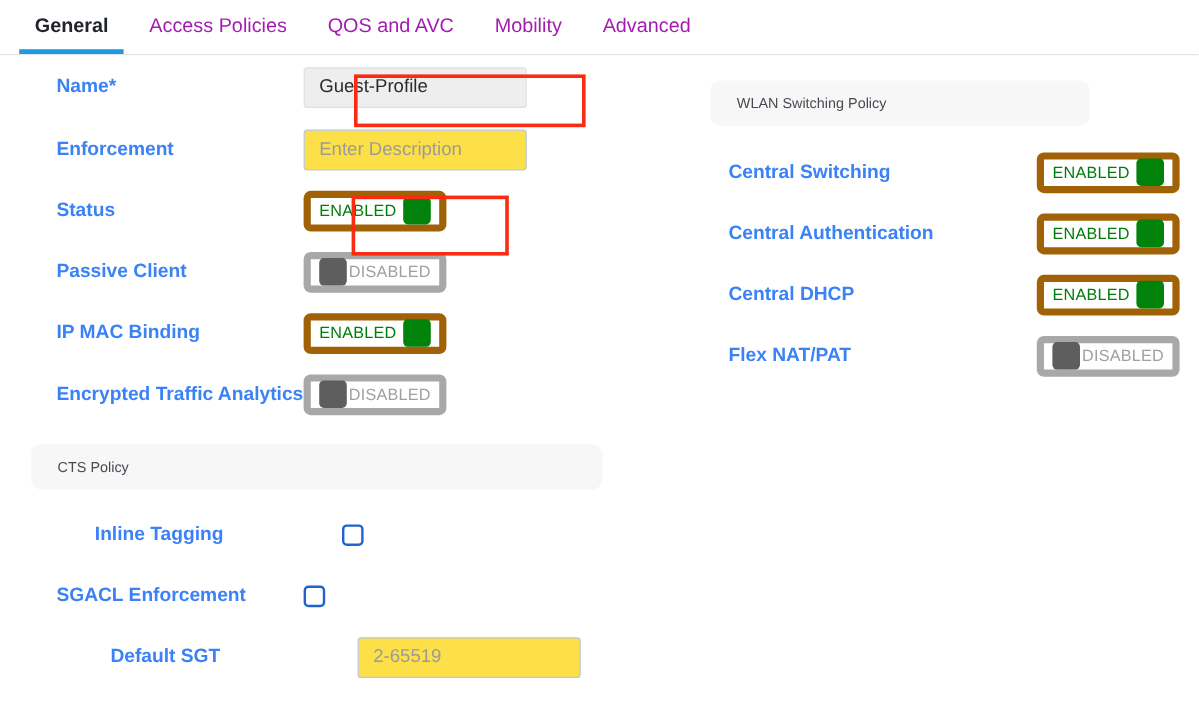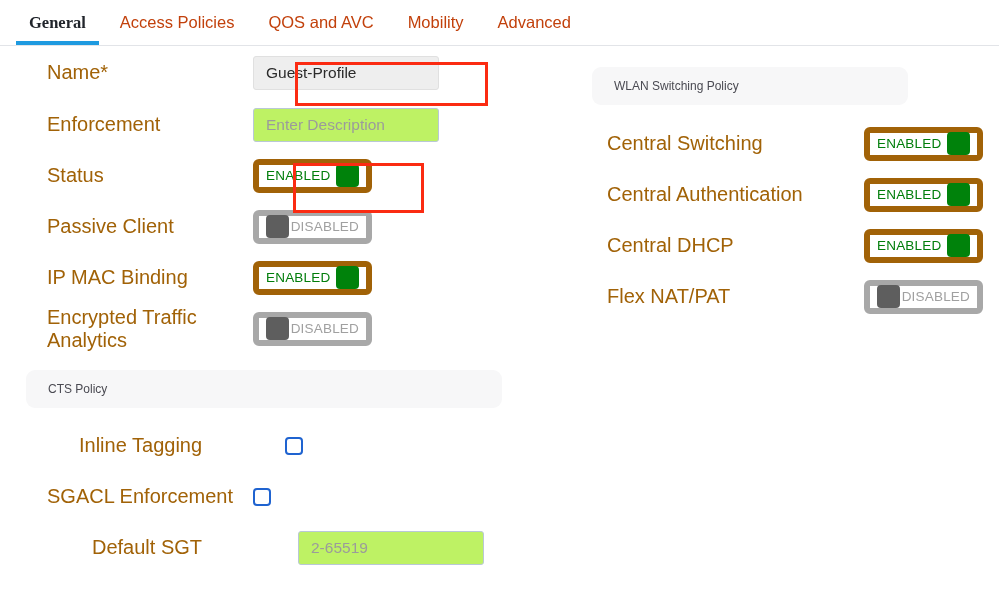--- a/index.html
+++ b/index.html
@@ -42,7 +42,6 @@
   .tab.active {
     color: #21252b;
     font-weight: bold;
-    font-family: Liberation Serif, serif;
   }
   .tab.active::after {
     content: "";

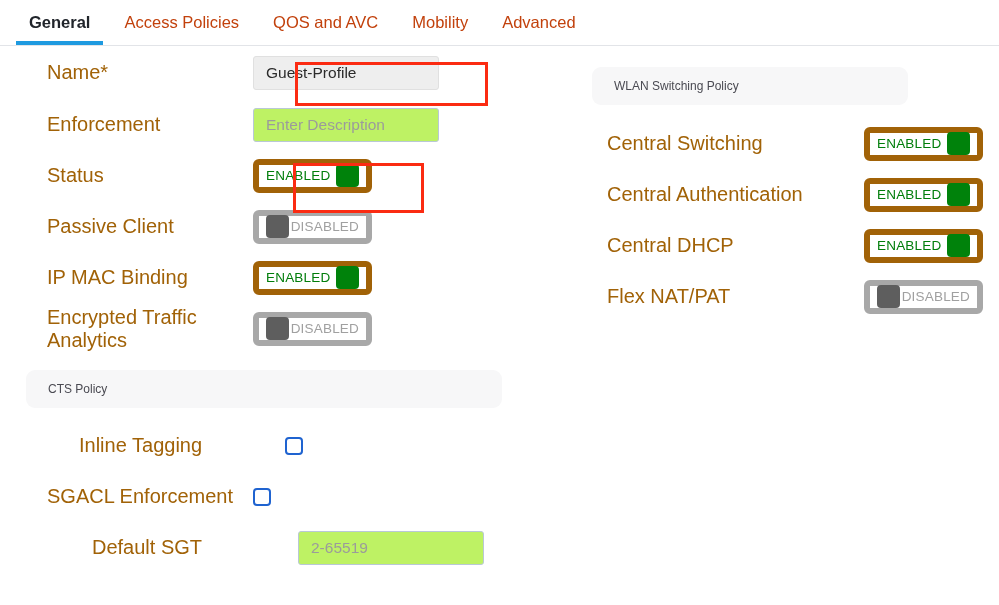--- a/index.html
+++ b/index.html
@@ -34,7 +34,7 @@
     display: flex;
     align-items: center;
     font-size: 16.5px;
-    color: #c2410c;
+    color: #a21caf;
     padding: 0 17px;
     white-space: nowrap;
     cursor: pointer;

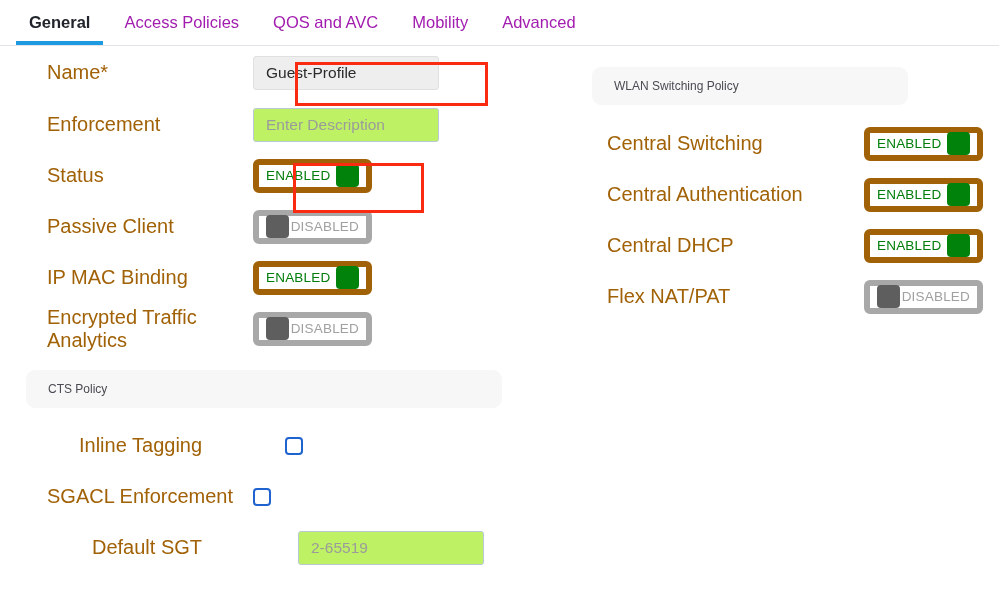--- a/index.html
+++ b/index.html
@@ -85,9 +85,10 @@
     min-height: 51px;
   }
   .row .lbl {
-    font-size: 20px;
-    color: #a16207;
+    font-size: 16px;
+    color: #3b82f6;
     flex: 0 0 auto;
+    font-weight: bold;
   }
   .row .ctl {
     flex: 0 0 auto;

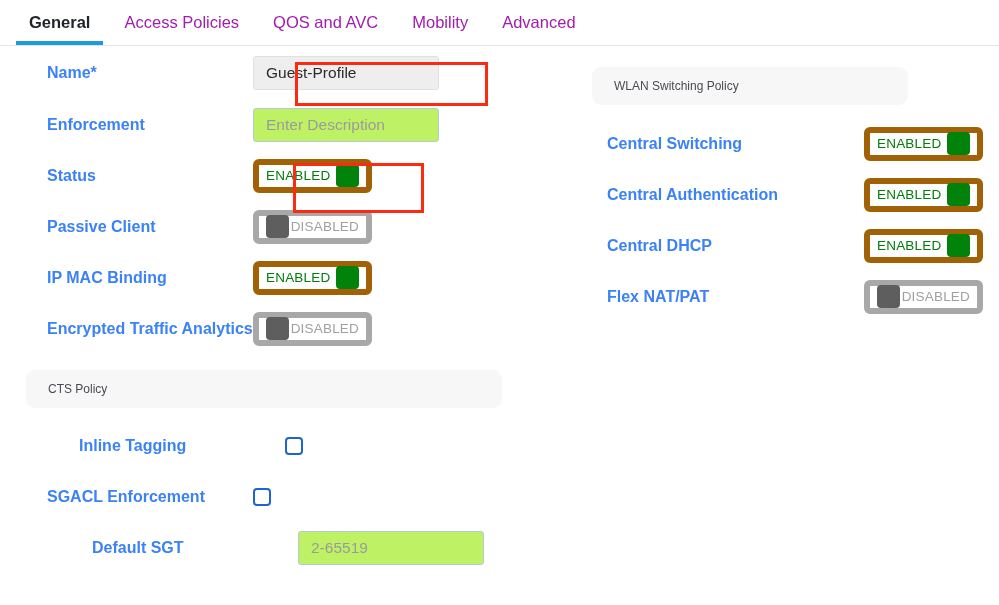--- a/index.html
+++ b/index.html
@@ -108,7 +108,7 @@
     height: 34px;
     border: 1px solid #b9c8d6;
     border-radius: 3px;
-    background: #bef264;
+    background: #fde047;
     font-family: "Liberation Sans", sans-serif;
     font-size: 15.5px;
     color: #3c3c3c;

